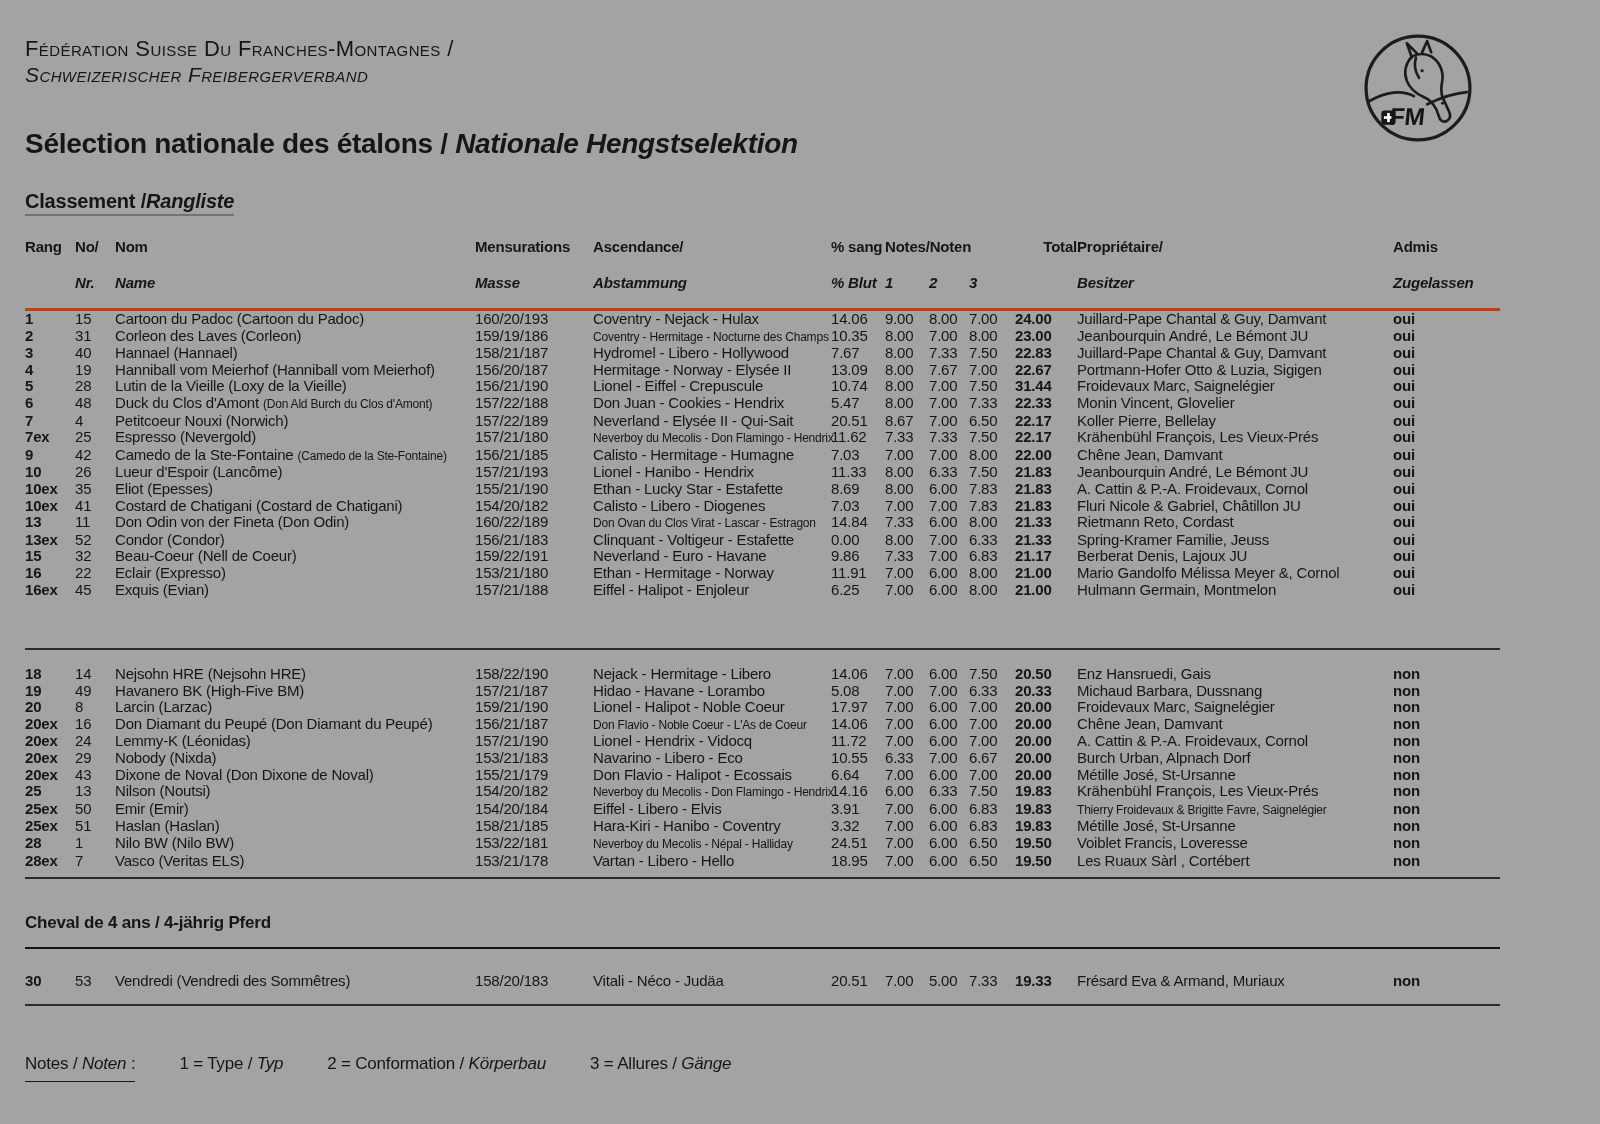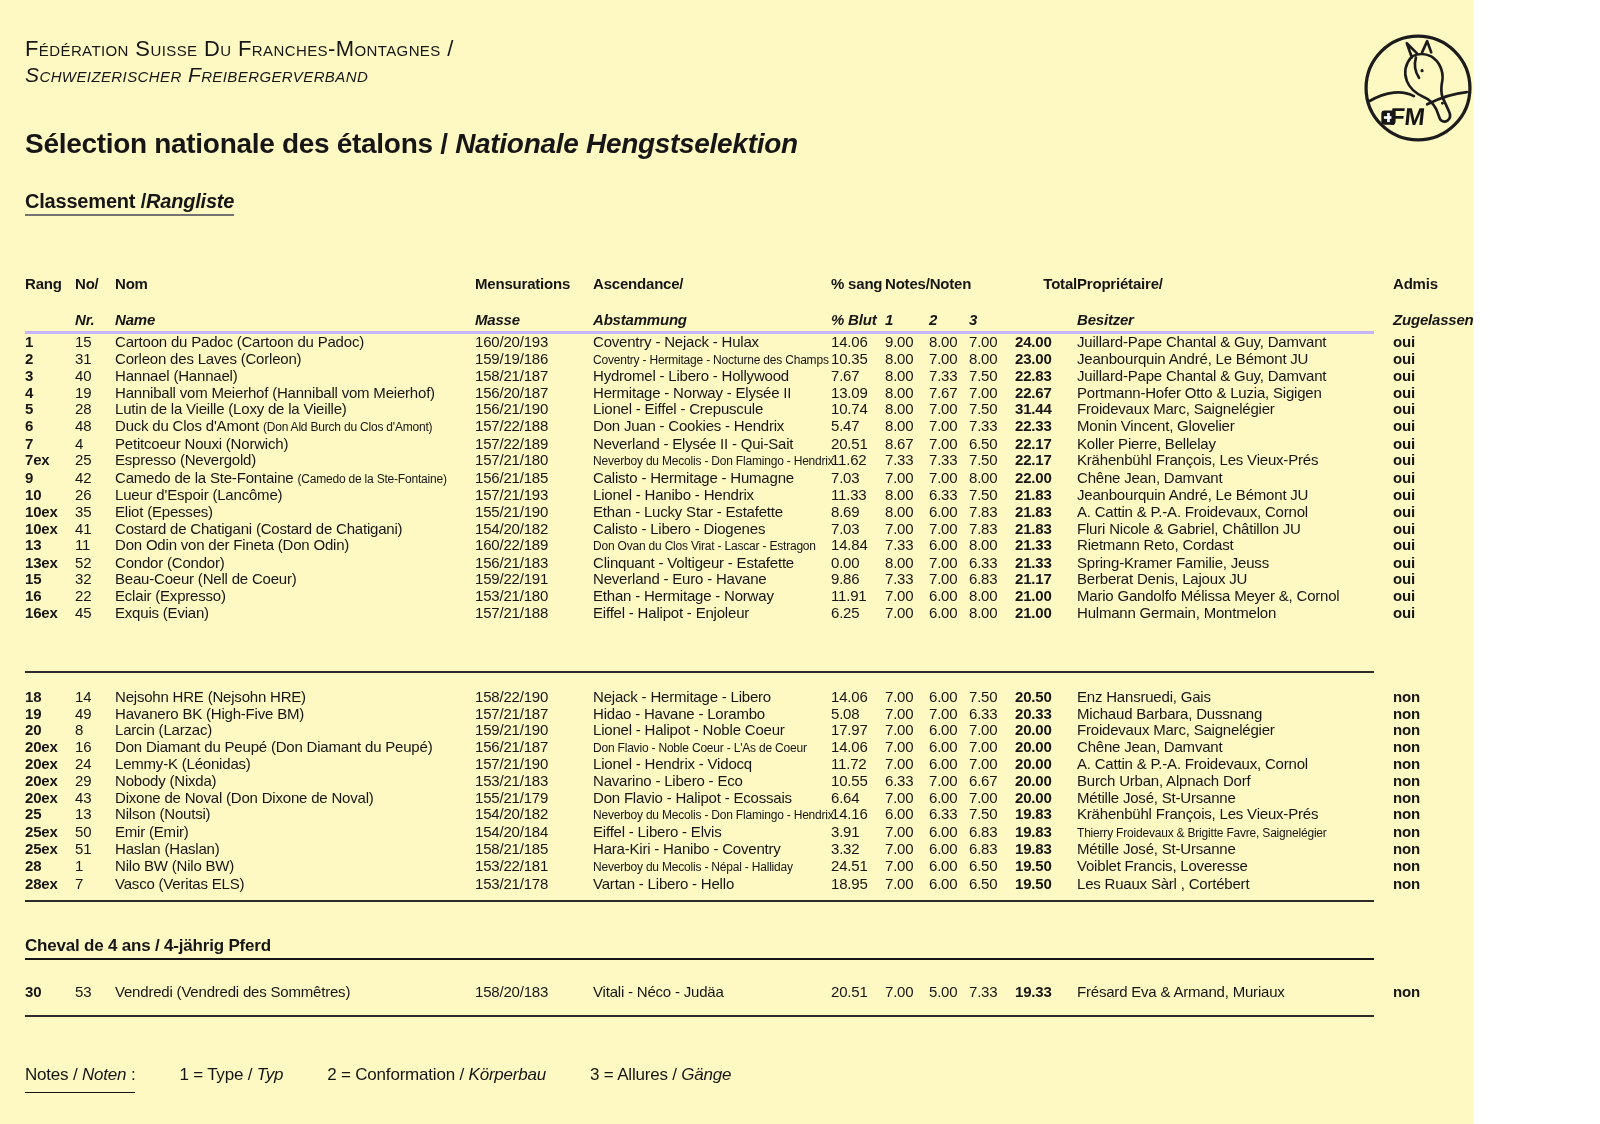--- a/index.html
+++ b/index.html
@@ -5,8 +5,8 @@
   html,body{margin:0;padding:0;background:#ffffff;}
   .page{
     position:relative;
-    width:1474px;height:1124px;
-    background:#fef9c3;
+    width:1600px;height:1124px;
+    background:#a3a3a3;
     color:#161616;
     font-family:"Liberation Sans", sans-serif;
     overflow:hidden;

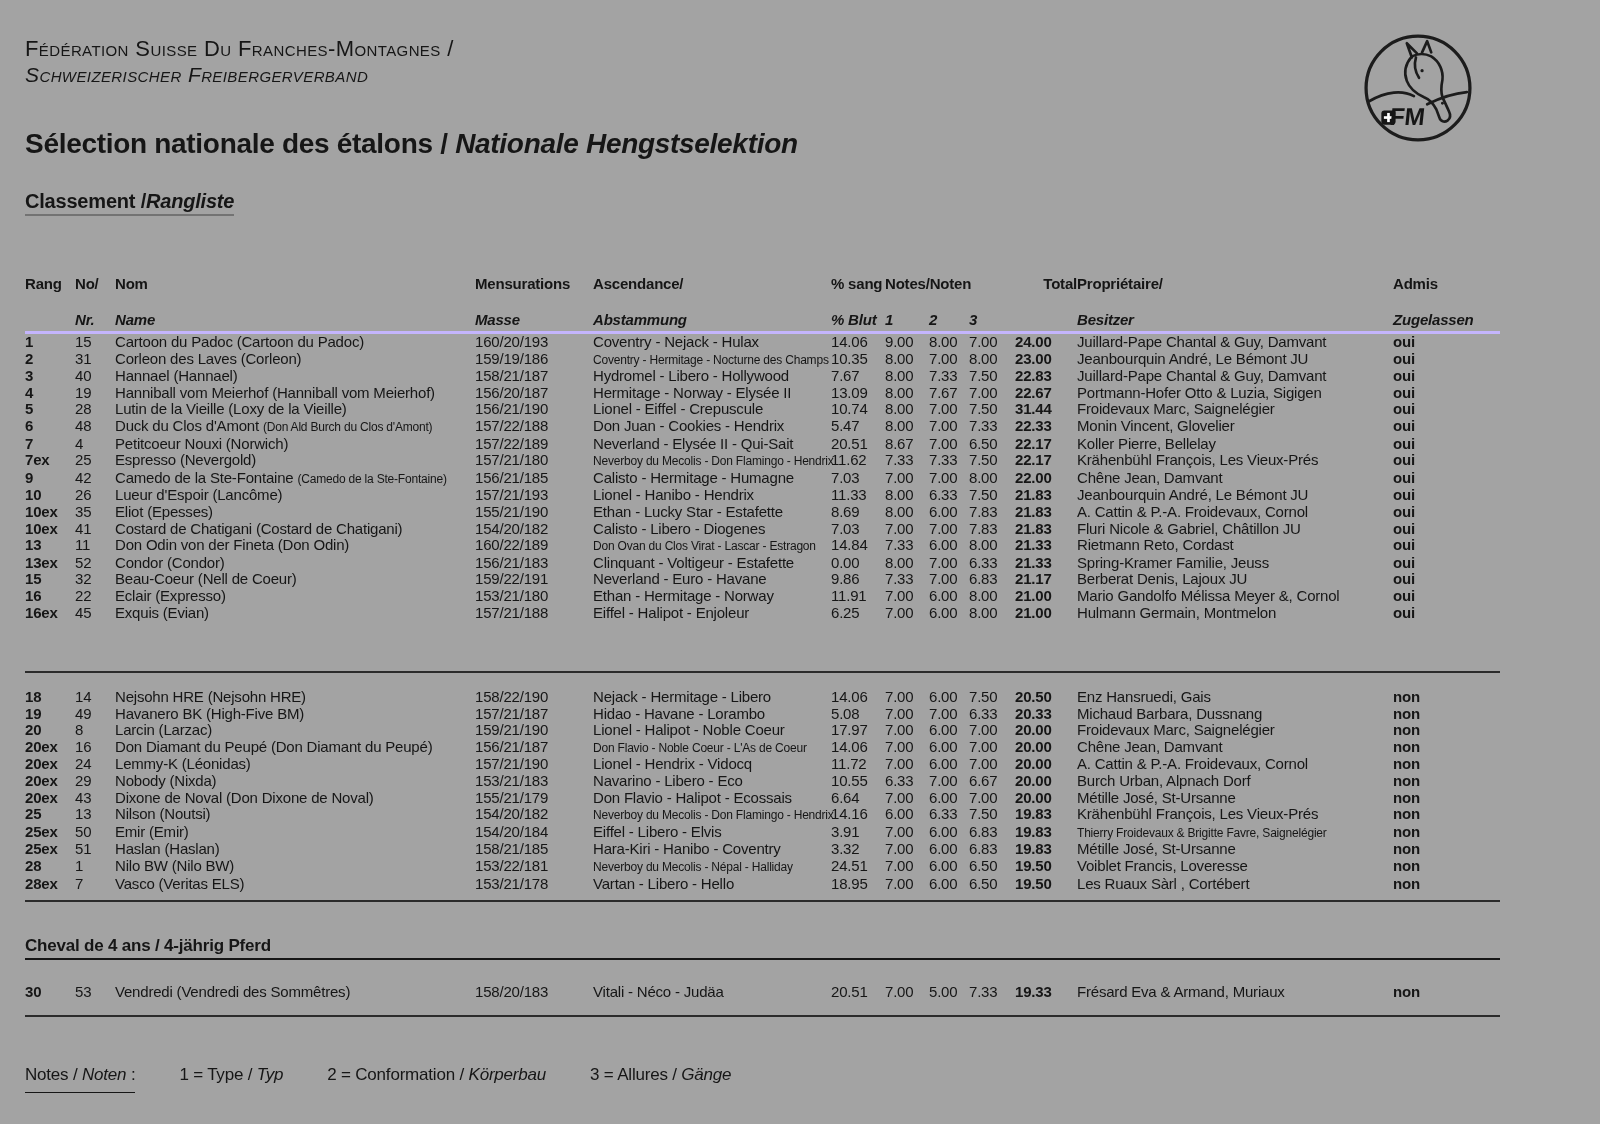--- a/index.html
+++ b/index.html
@@ -34,7 +34,7 @@
   .c{white-space:nowrap;font-size:15px;line-height:16.6px;letter-spacing:-.2px;}
   .hdr .c{font-weight:bold;line-height:18px;}
   .hdr2 .c{font-style:italic;margin-top:18px;}
-  .hdr-wrap{border-bottom:3px solid #c4b5fd;padding-bottom:2px;}
+  .hdr-wrap{border-bottom:3px solid #c2410c;padding-bottom:16px;}
   .rang{font-weight:bold;}
   .total{font-weight:bold;}
   .admis{font-weight:bold;}

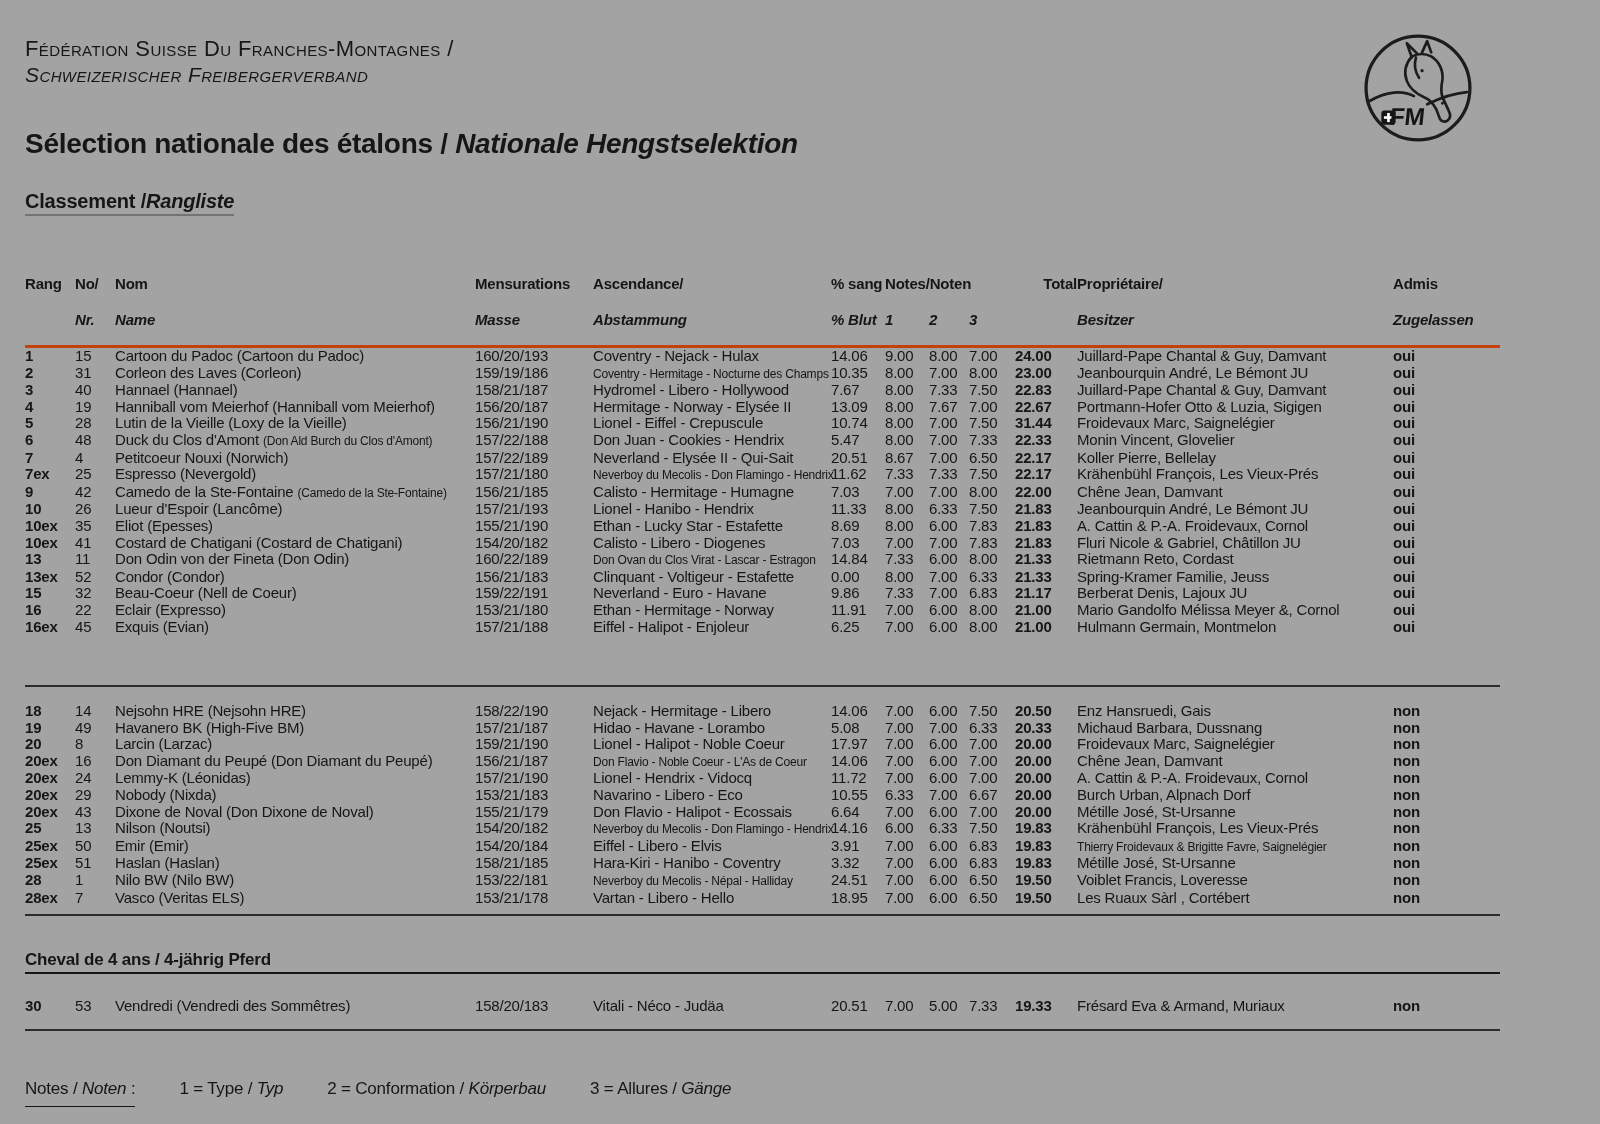--- a/index.html
+++ b/index.html
@@ -40,7 +40,7 @@
   .admis{font-weight:bold;}
   .xs{font-size:12px;}
   .paren-sm{font-size:12px;}
-  .notes-span{grid-column:7 / span 3;margin-top:37px;}
+  .notes-span{grid-column:7 / span 3;}
   .col10{grid-column:10;text-align:right;} .col11{grid-column:11;} .col12{grid-column:12;}
 
   .divider{border:0;border-top:2px solid #2b2b2b;margin:0;}

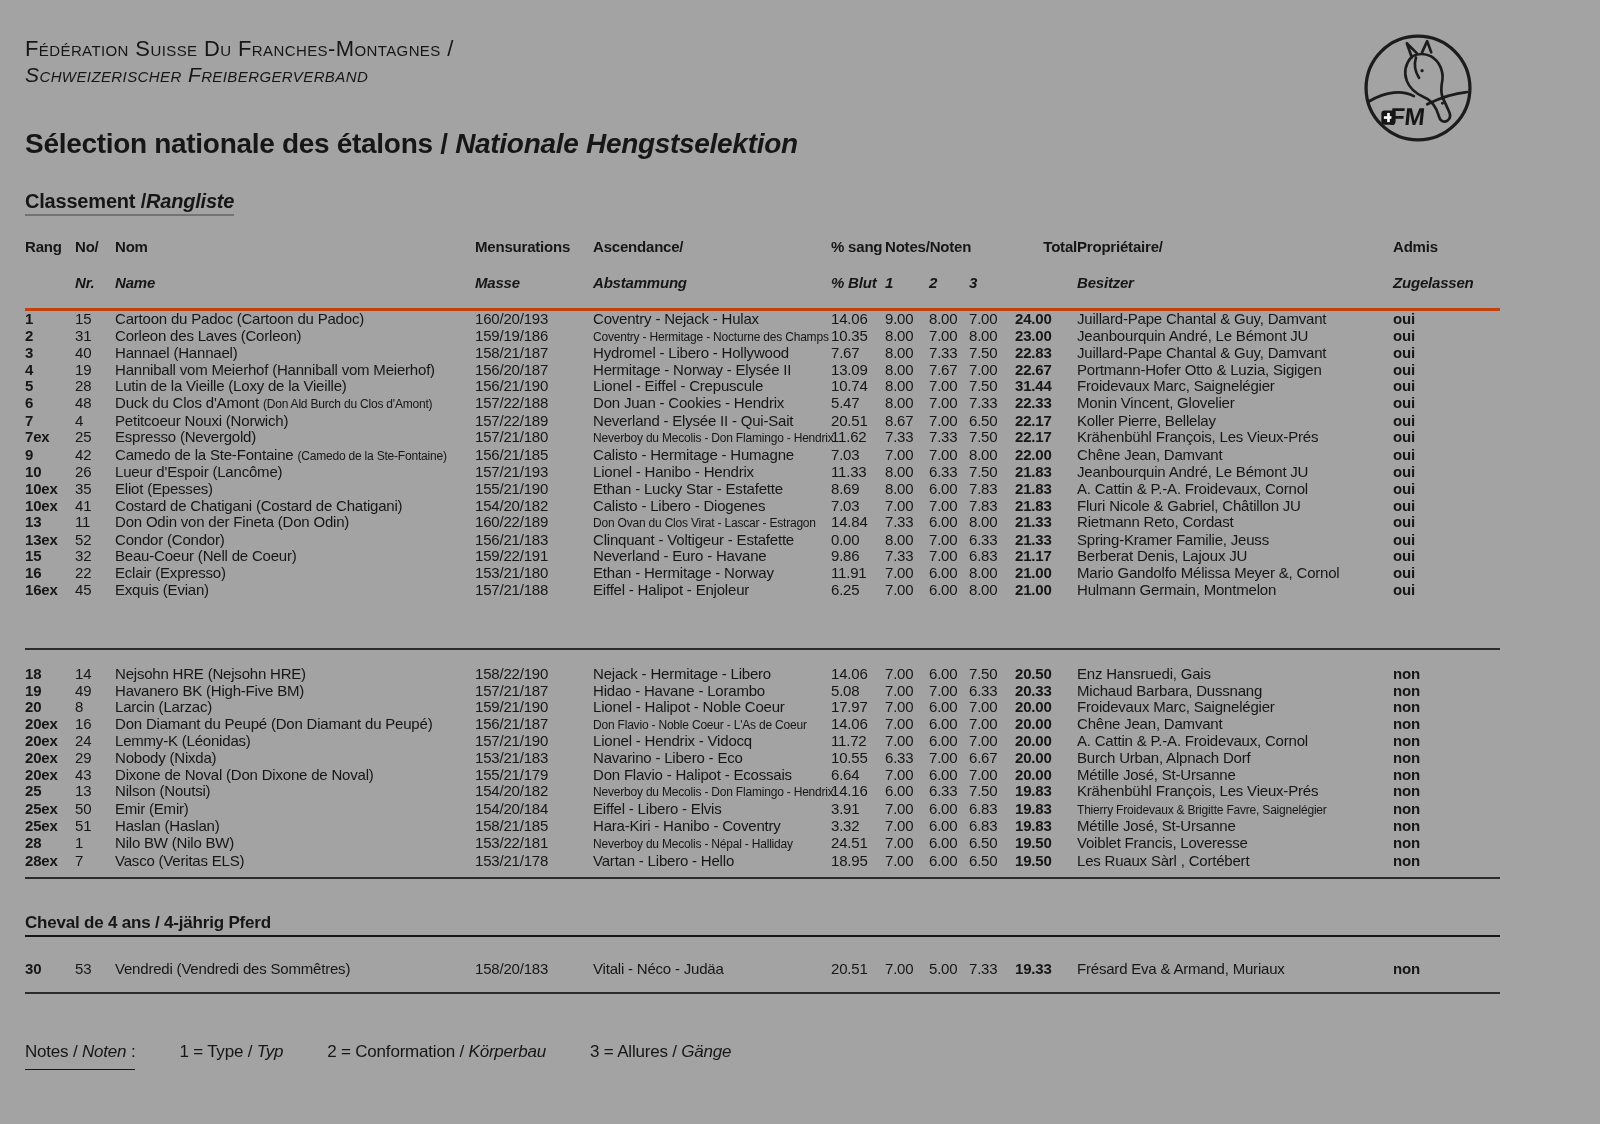--- a/index.html
+++ b/index.html
@@ -47,7 +47,7 @@
   .gap-a{height:50px;} .gap-b{height:16px;} .gap-c{height:8px;}
 
   .fouryear{margin-top:34px;font-size:17px;font-weight:bold;
-    border-bottom:2px solid #161616;padding-bottom:2px;letter-spacing:-.2px;}
+    border-bottom:2px solid #161616;padding-bottom:14px;letter-spacing:-.2px;}
   .fouryear-rows{margin-top:24px;}
   .gap-d{height:14px;}
 

